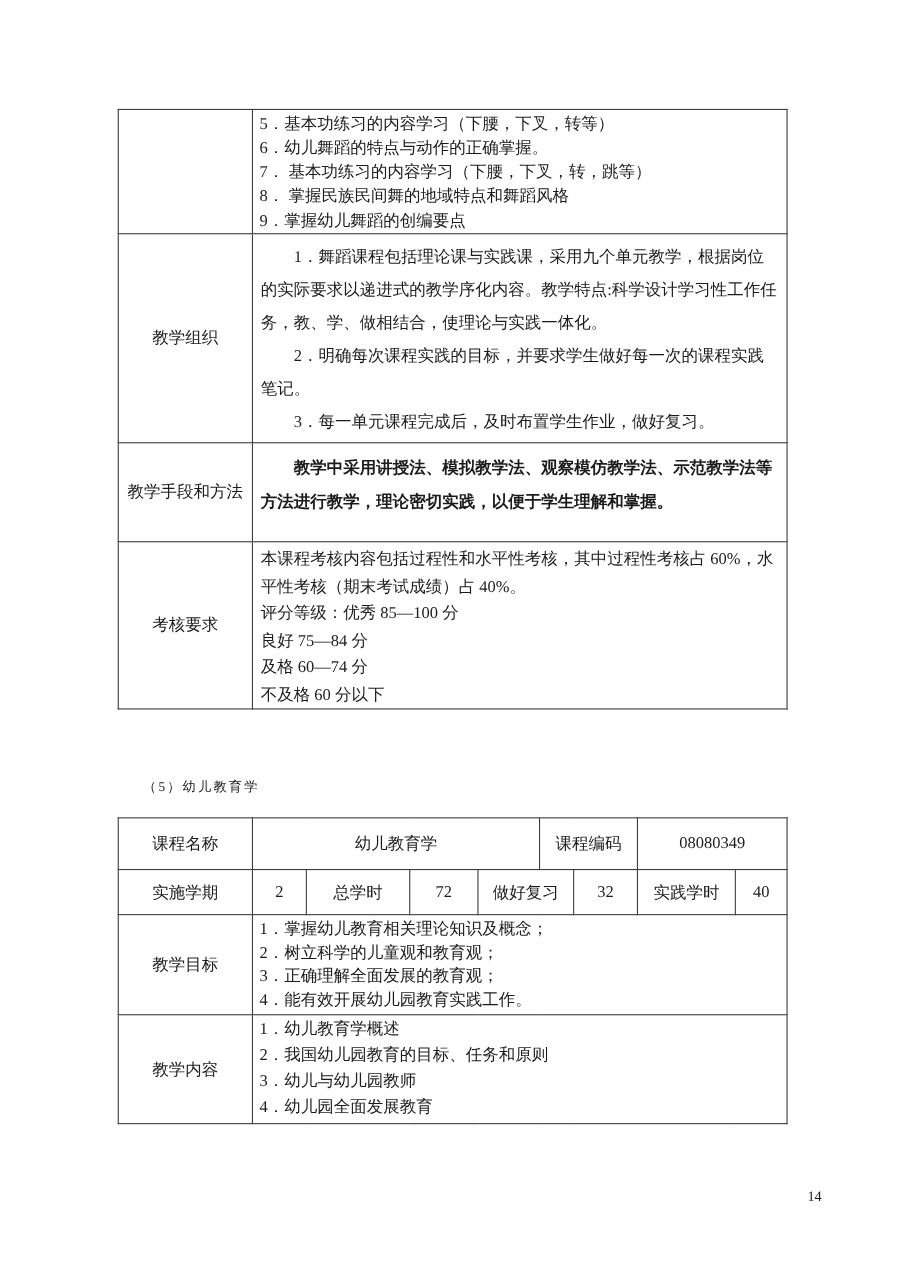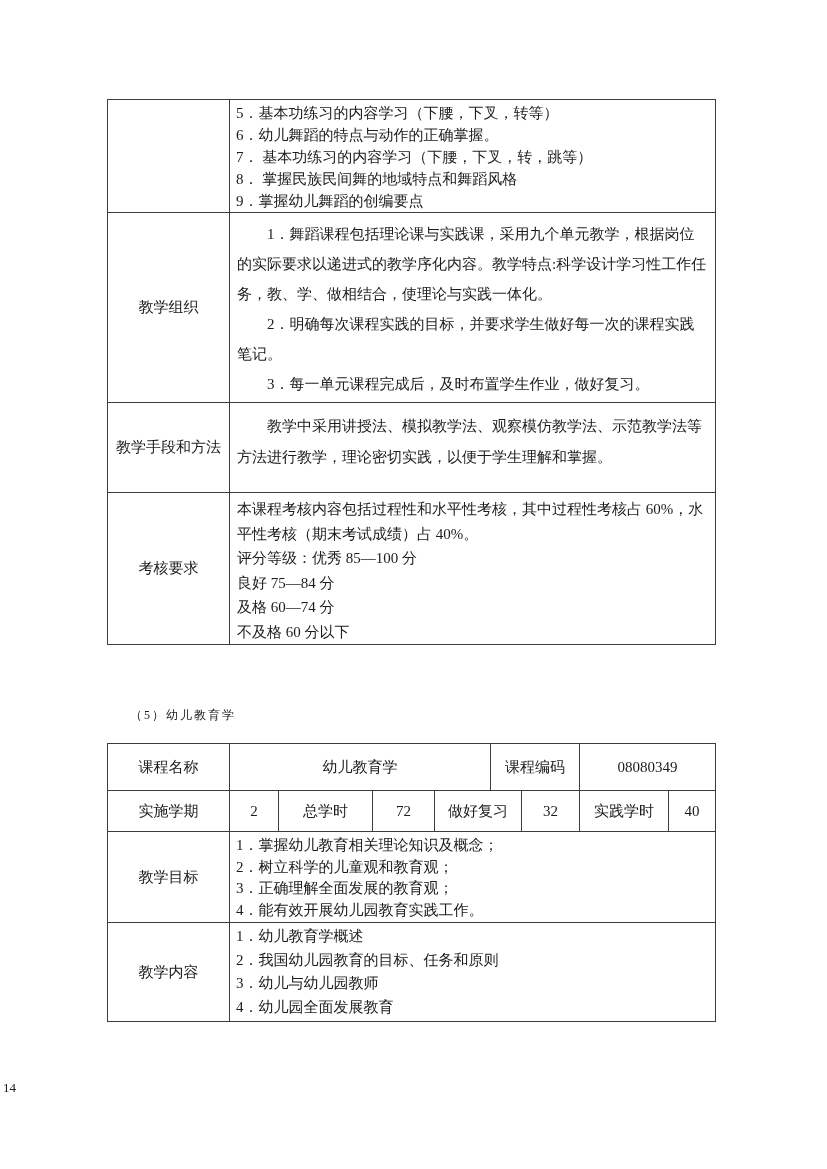--- a/index.html
+++ b/index.html
@@ -35,7 +35,7 @@
   .cell-org { padding:6px 7px 0 7px; }
   .cell-org .para { margin:0; text-indent:2em; line-height:30px; }
 
-  .cell-meth { padding:8px 7px 0 7px; }
+  .cell-meth { padding:8px 7px 0 7px;font-weight:bold; }
   .cell-meth .para { margin:0; text-indent:2em; line-height:31px; }
 
   .cell-assess { padding:4px 8px 0 7px; }

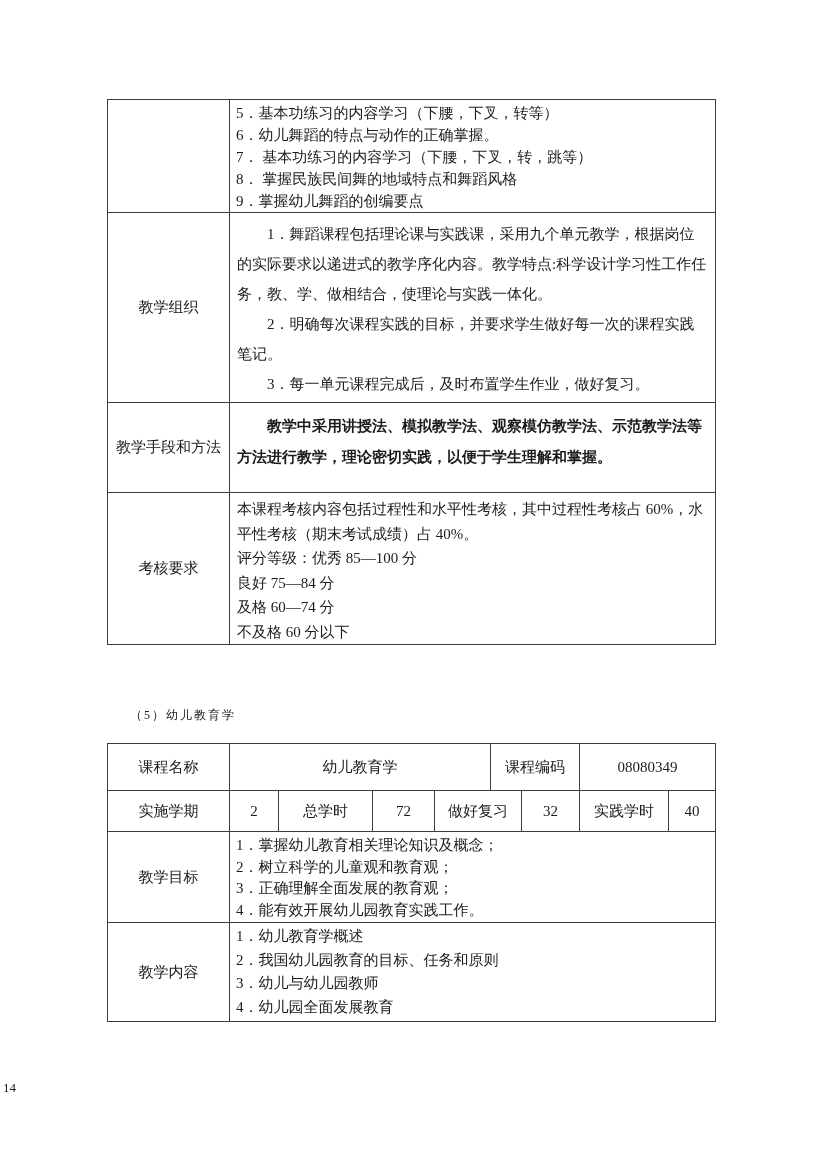--- a/index.html
+++ b/index.html
@@ -61,8 +61,8 @@
   .t2 .cell-content2 .line { line-height:23.5px; white-space:nowrap; }
 
   .pagenum {
-    position:absolute; left:3px; top:1080px; width:731px;
-    text-align:left; font-size:13px;
+    position:absolute; left:16px; top:1080px; width:731px;
+    text-align:right; font-size:13px;
   }
 </style>
 </head>

